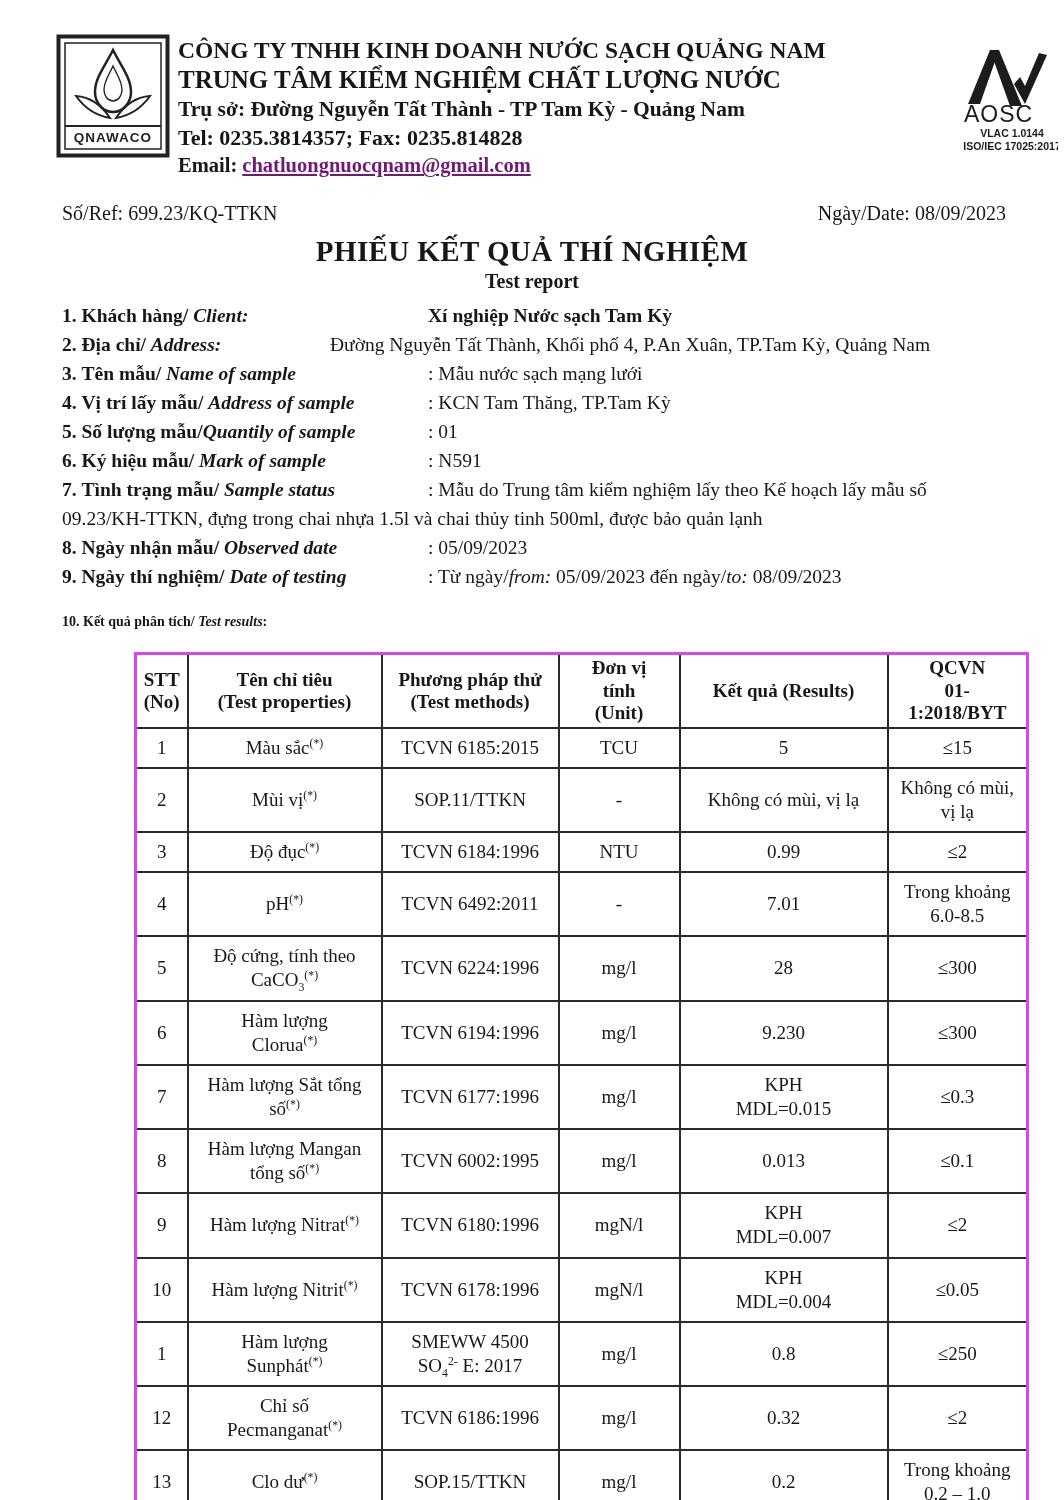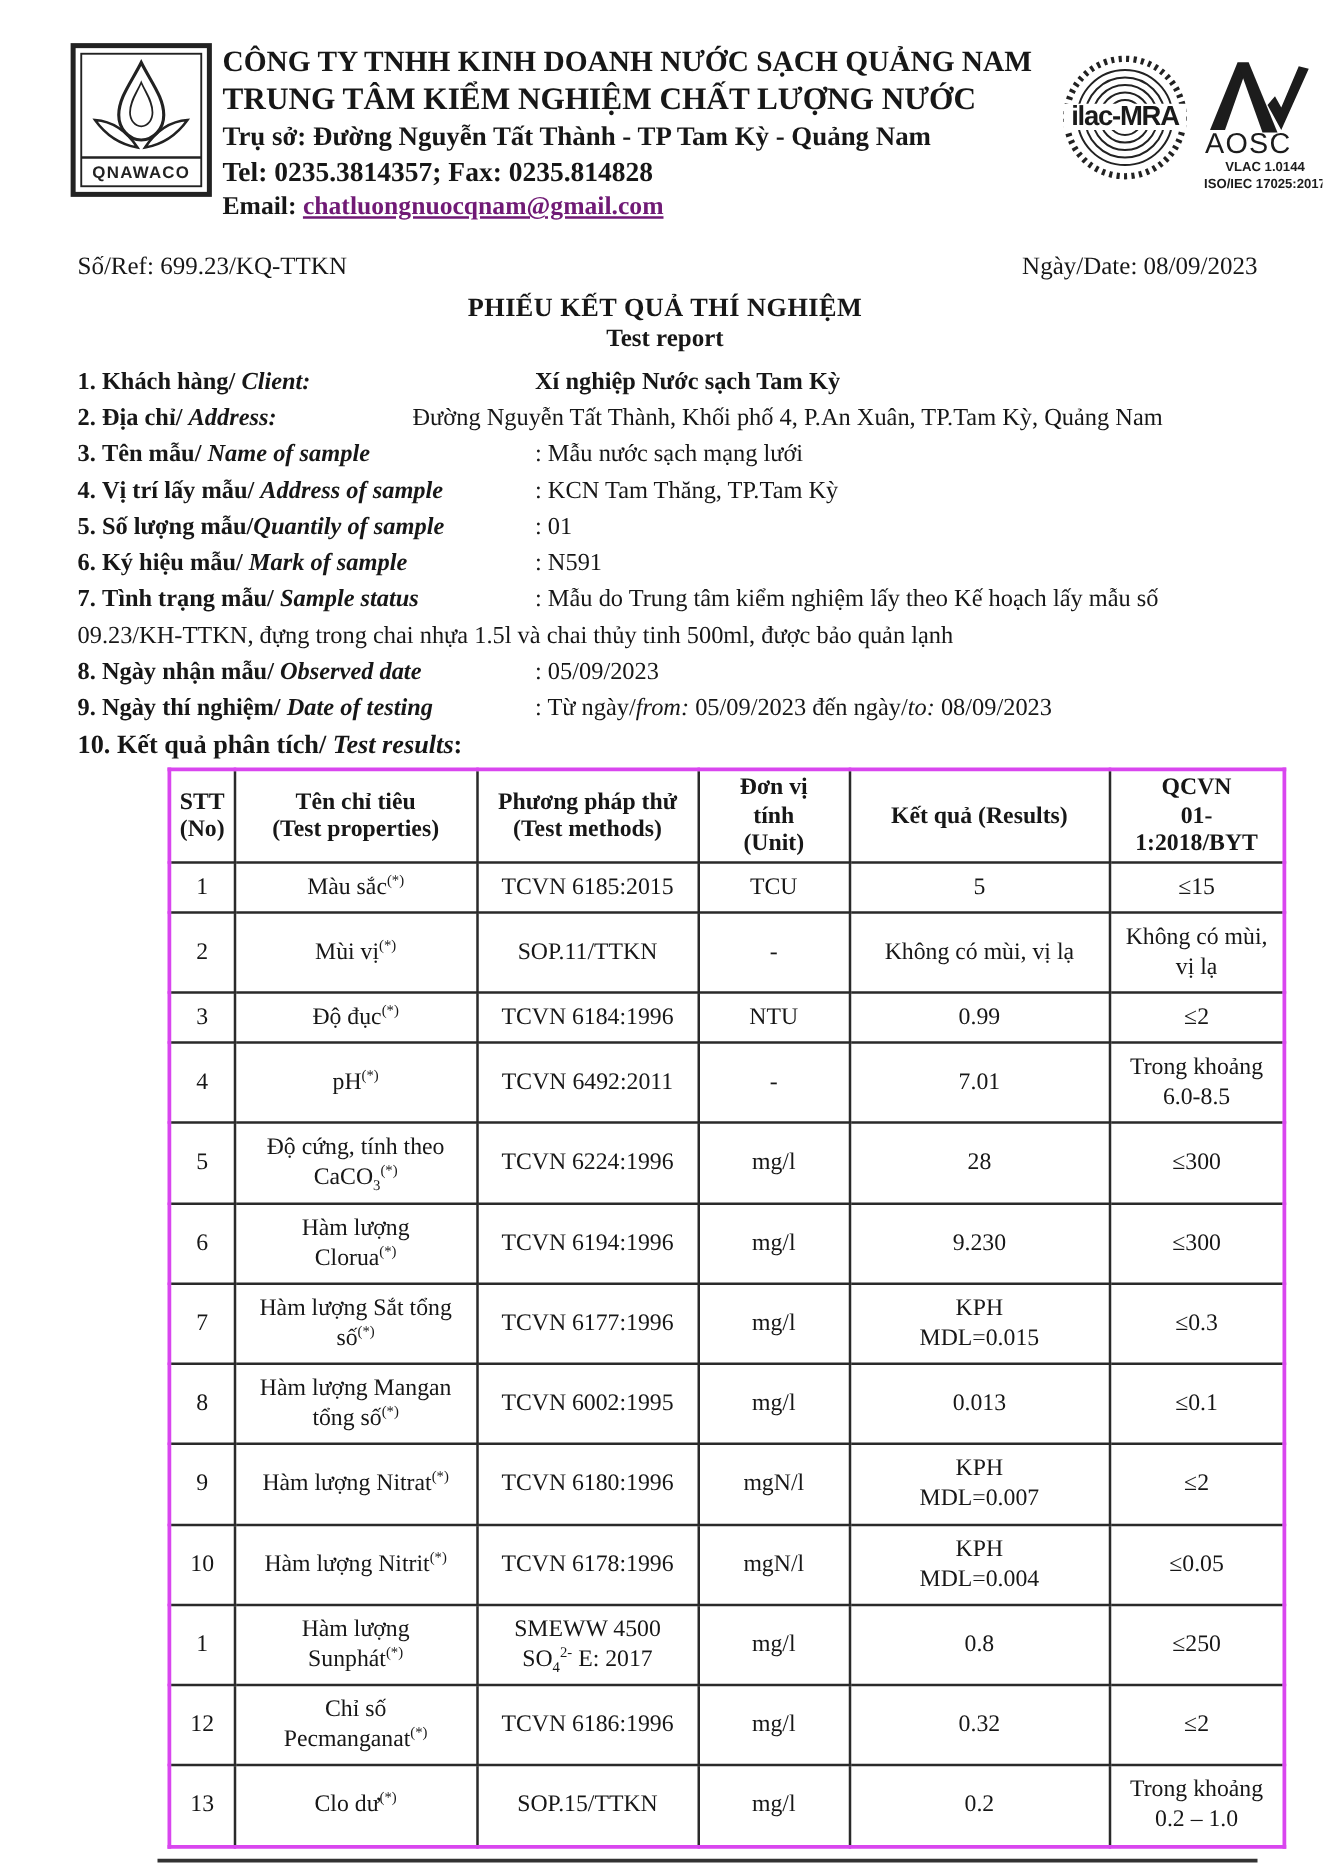--- a/index.html
+++ b/index.html
@@ -82,21 +82,6 @@
   </div>
 
   <div class="header-right">
-    <div>
-      <svg width="102" height="104" viewBox="0 0 102 104">
-        <circle cx="51" cy="52" r="47" fill="none" stroke="#222" stroke-width="5" stroke-dasharray="2.5 3.5"></circle>
-        <g fill="none" stroke="#222" stroke-width="1.6">
-          <circle cx="51" cy="52" r="8"></circle>
-            <circle cx="51" cy="52" r="14"></circle>
-            <circle cx="51" cy="52" r="20"></circle>
-          <circle cx="51" cy="52" r="26"></circle>
-            <circle cx="51" cy="52" r="32"></circle>
-            <circle cx="51" cy="52" r="38"></circle>
-        </g>
-        <rect x="2" y="41" width="98" height="21" fill="#ffffff"></rect>
-        <text x="51" y="58" text-anchor="middle" font-size="22" font-weight="bold" font-family="Liberation Sans, sans-serif" fill="#1a1a1a" letter-spacing="-1">ilac-MRA</text>
-      </svg>
-    </div>
     <div>
       <svg width="104" height="112" viewBox="0 0 104 112">
         <path d="M14 62 L36 8 L45 8 L26 62 Z" fill="#1c1c1c"></path>

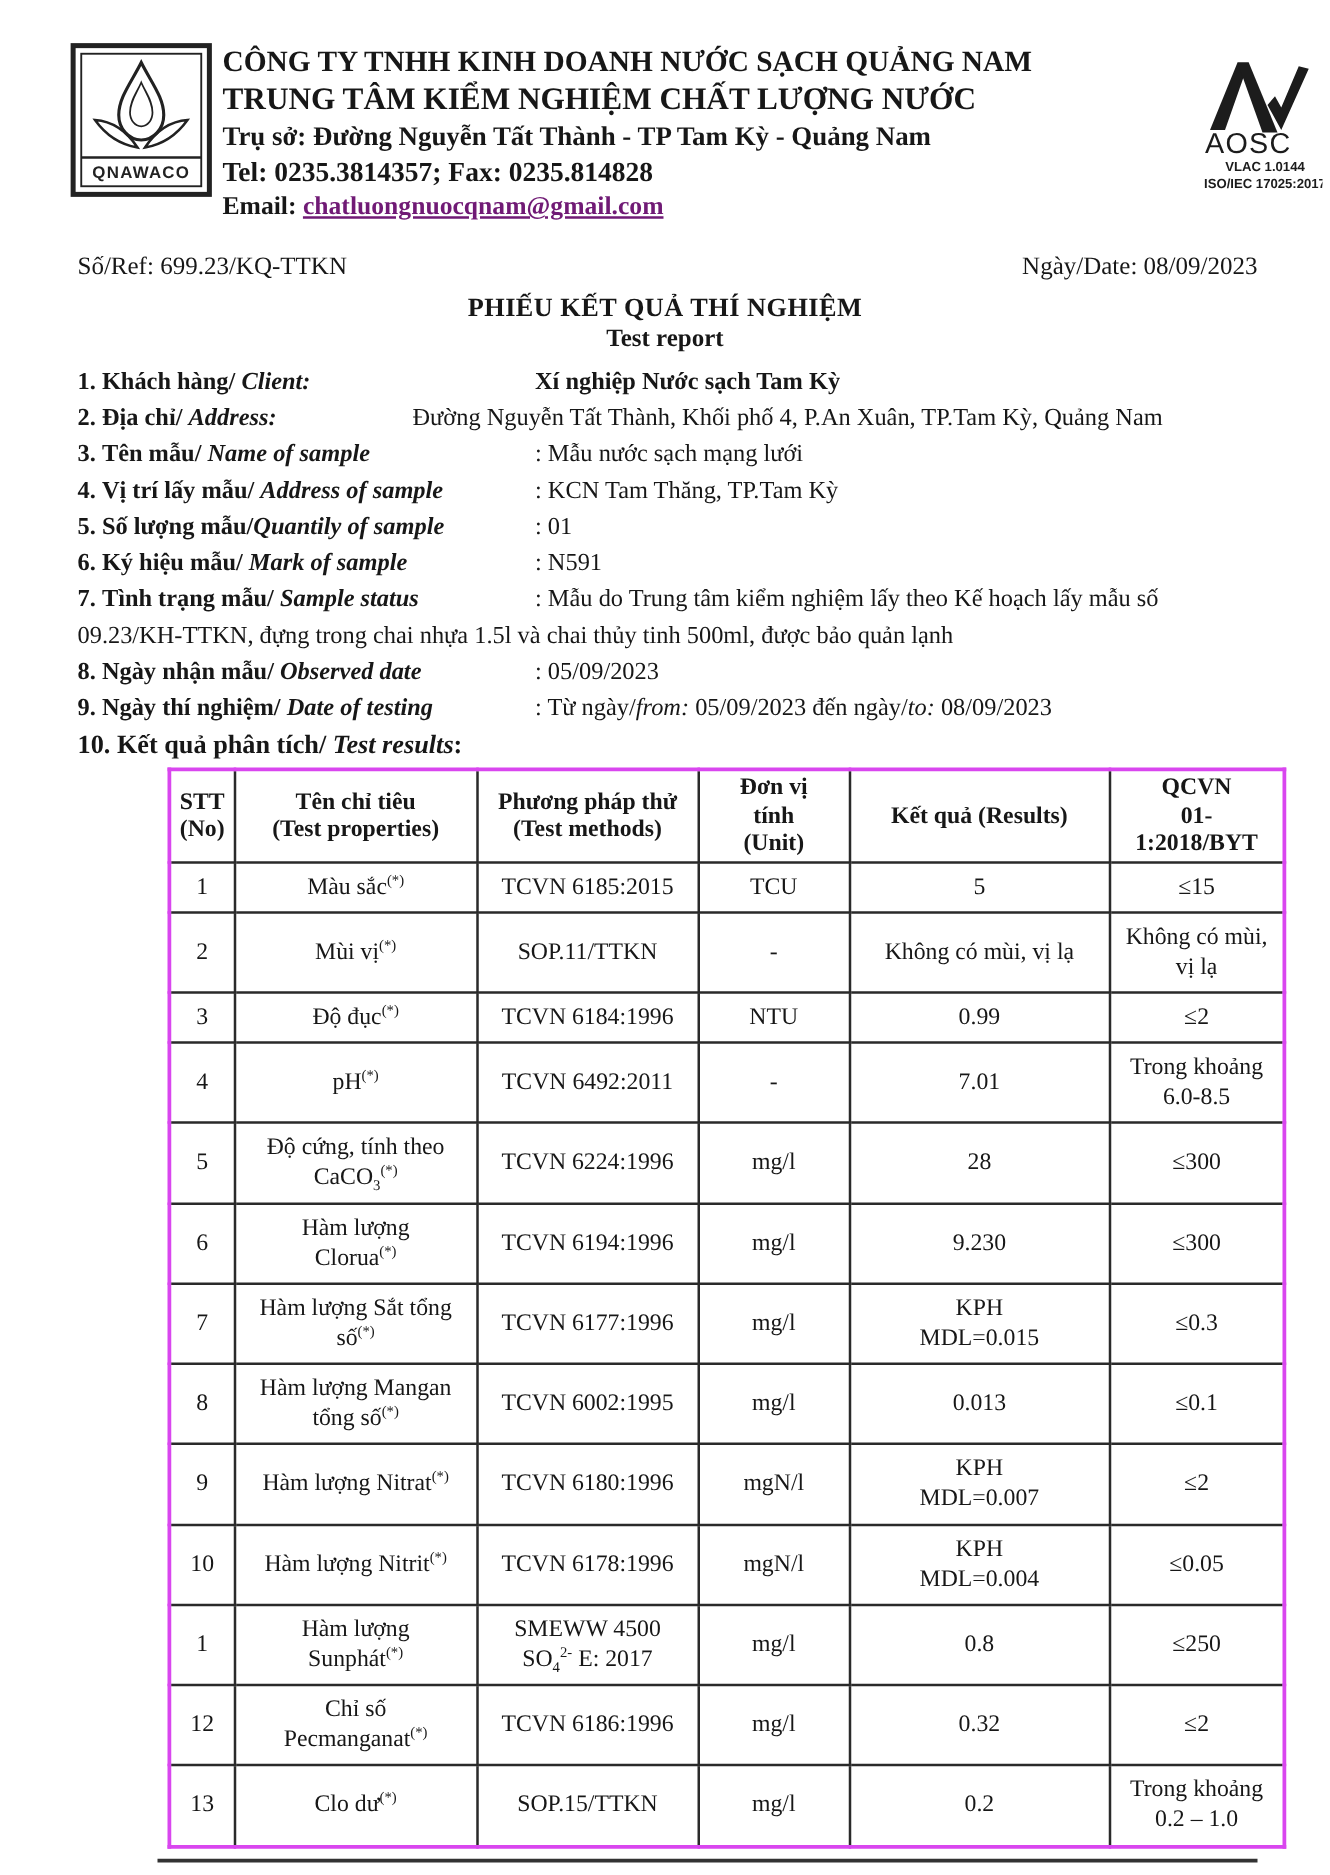--- a/index.html
+++ b/index.html
@@ -24,7 +24,7 @@
   .meta { display:flex; justify-content:space-between; margin:22px 58px 0 62px; font-size:20px; }
   
   .title-block { text-align:center; margin-top:8px; line-height:1.25; }
-  .title { font-size:21px; font-weight:bold; letter-spacing:0.4px; }
+  .title { font-size:29px; font-weight:bold; letter-spacing:0.4px; }
   .subtitle { font-size:20px; font-weight:bold; }
   
   .info { margin:7px 50px 0 62px; font-size:19.5px; }

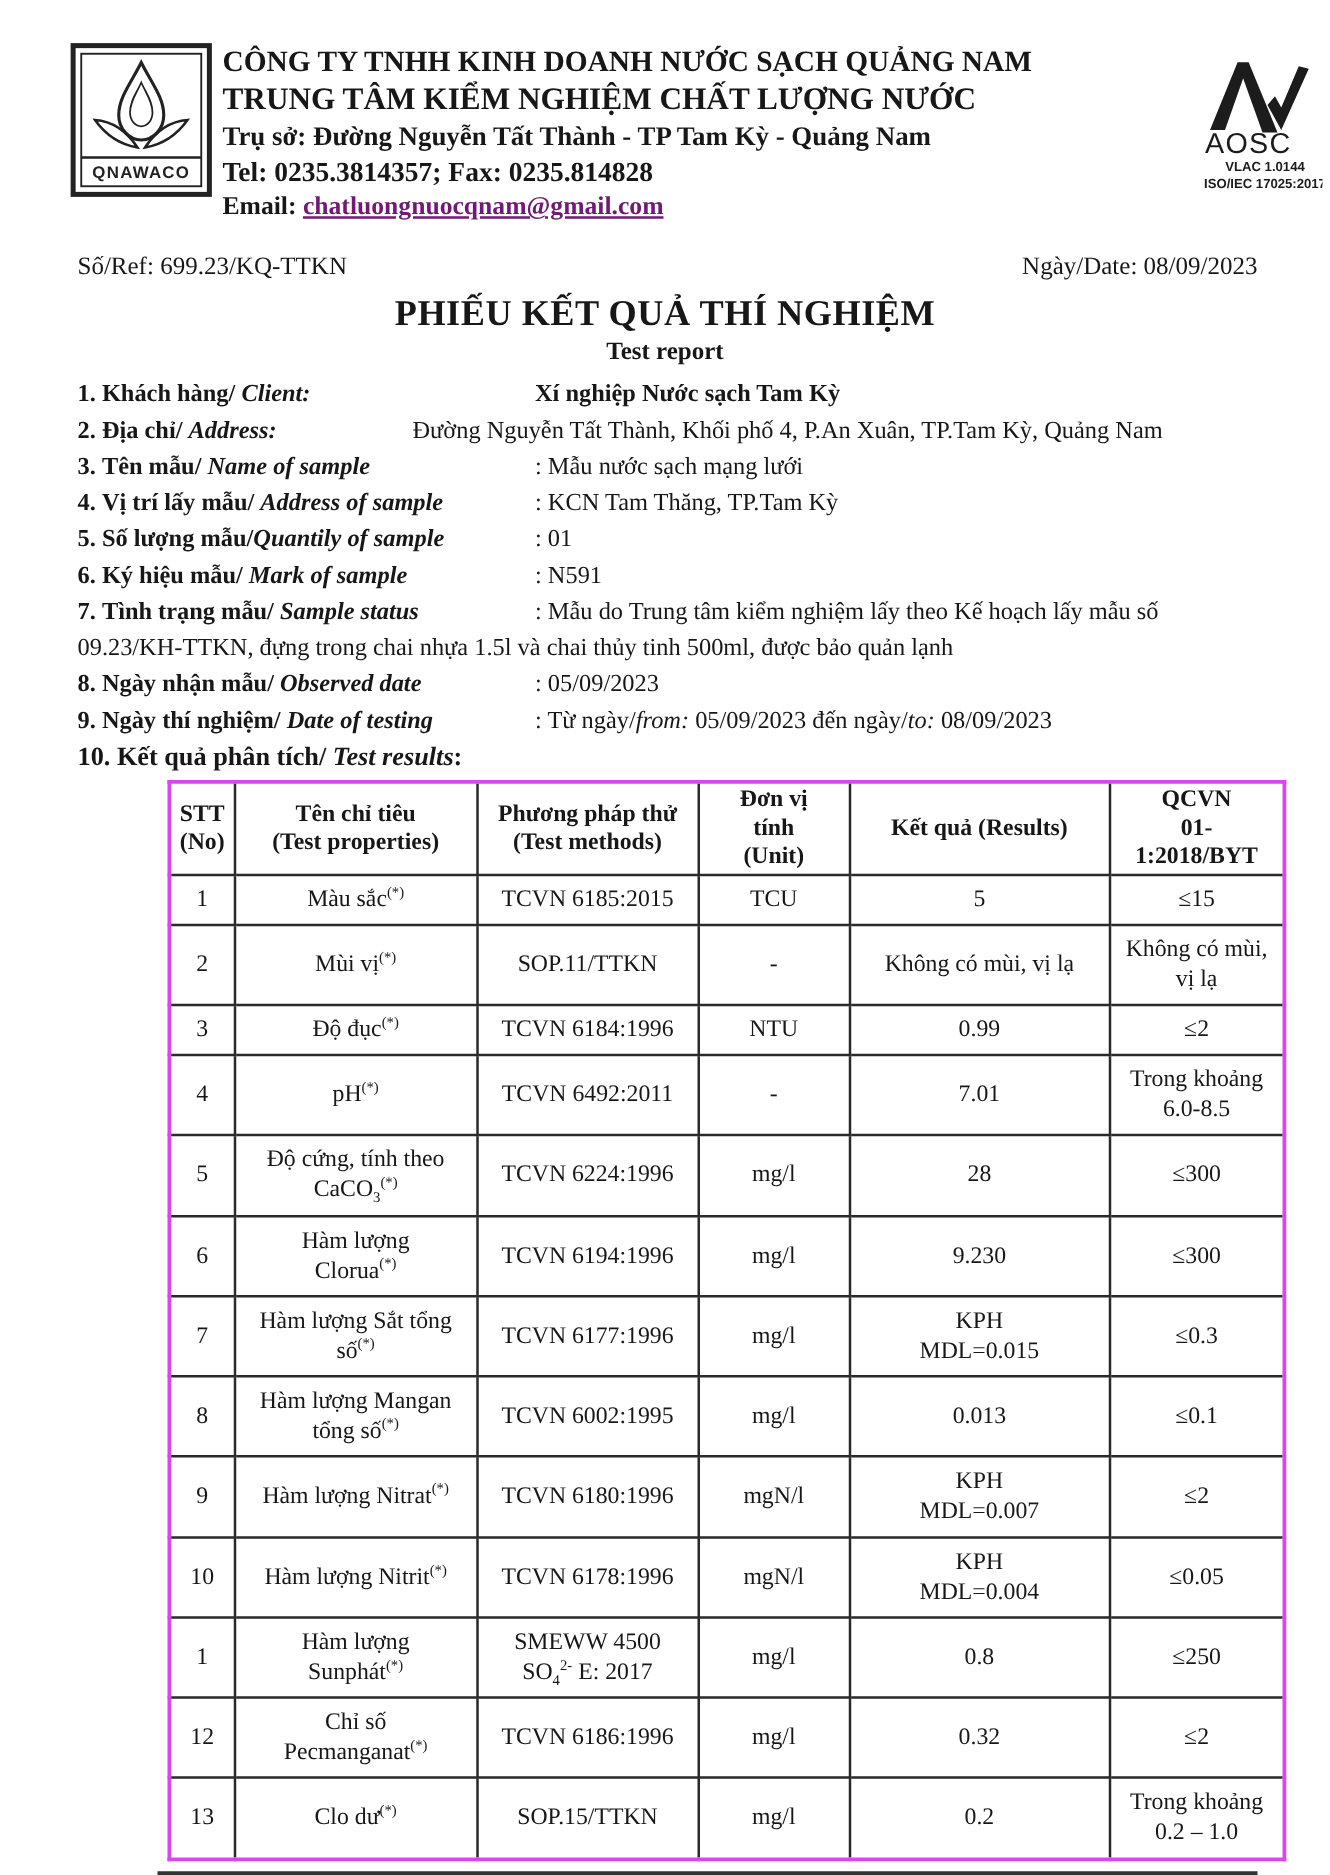--- a/index.html
+++ b/index.html
@@ -32,7 +32,7 @@
   .info-label { display:inline-block; width:366px; vertical-align:top; }
   .info-2 .info-label { width:268px; }
   .info-1 .info-value { font-weight:bold; }
-  .results-heading { margin:0; line-height:29px; font-size:21px; }
+  .results-heading { margin:16px; line-height:29px; font-size:14px; }
   
   table.results {
     width:892px; margin:4px 0 0 134px;

